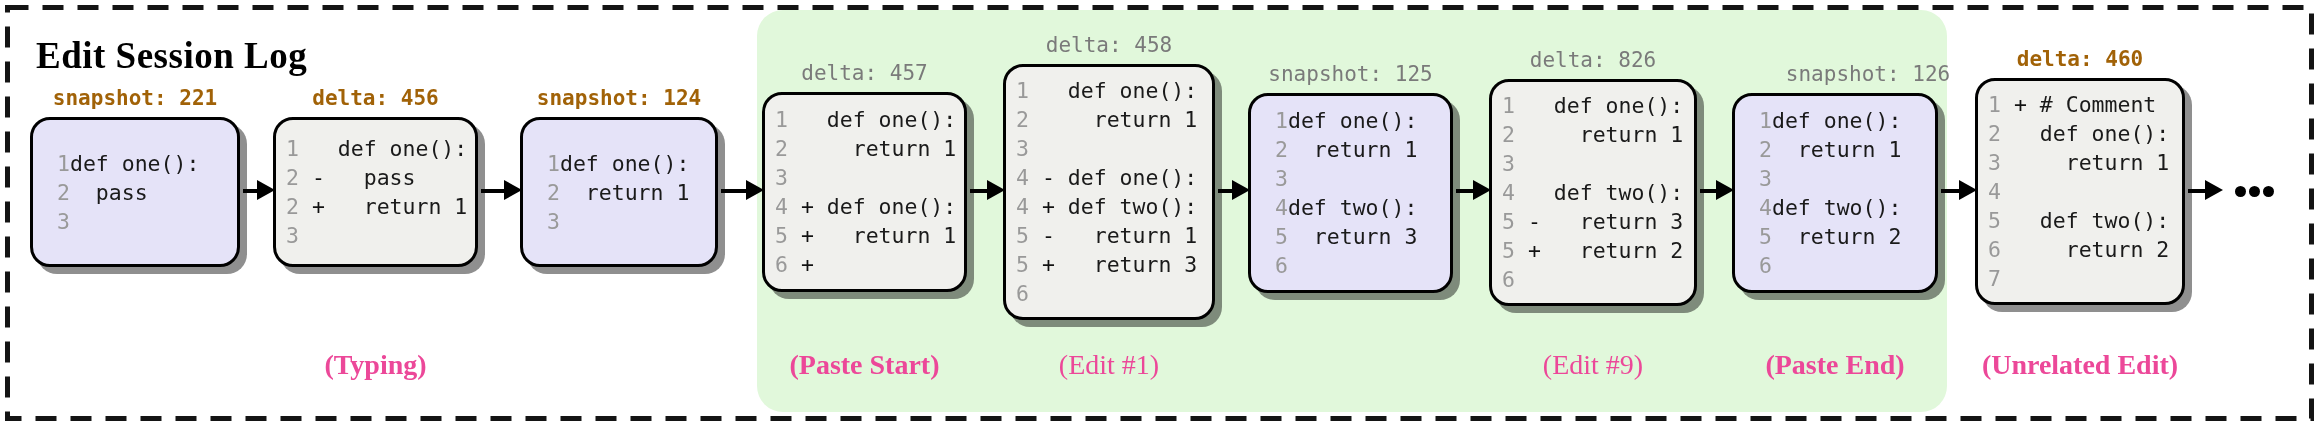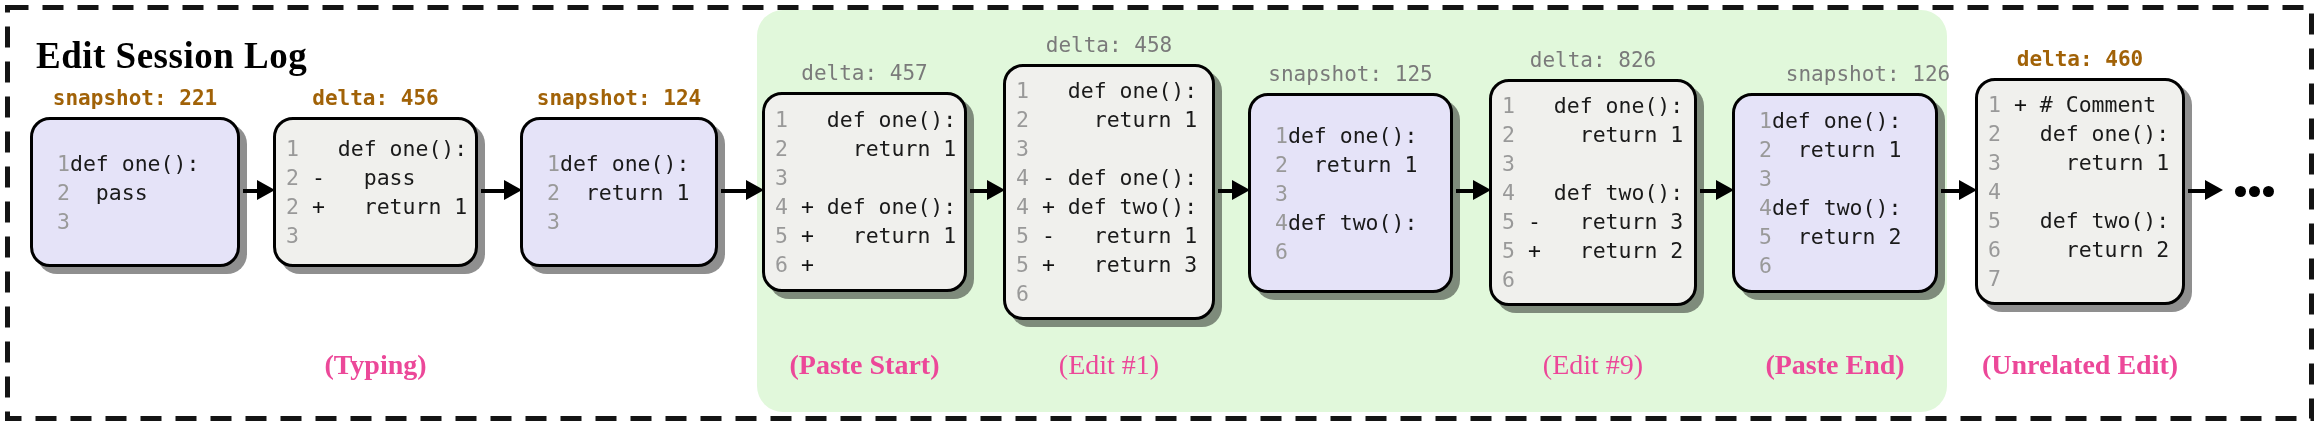--- a/index.html
+++ b/index.html
@@ -99,6 +99,7 @@
         <div class="row"><span class="ln">2</span><span class="code">  return 1</span></div>
         <div class="row"><span class="ln">3</span><span class="code"></span></div>
         <div class="row"><span class="ln">4</span><span class="code">def two():</span></div>
+        <div class="row"><span class="ln">5</span><span class="code">  return 3</span></div>
         <div class="row"><span class="ln">6</span><span class="code"></span></div>
       </div>
       <div class="arrow-shaft" style="left: 1456px; width: 19px;"></div>

